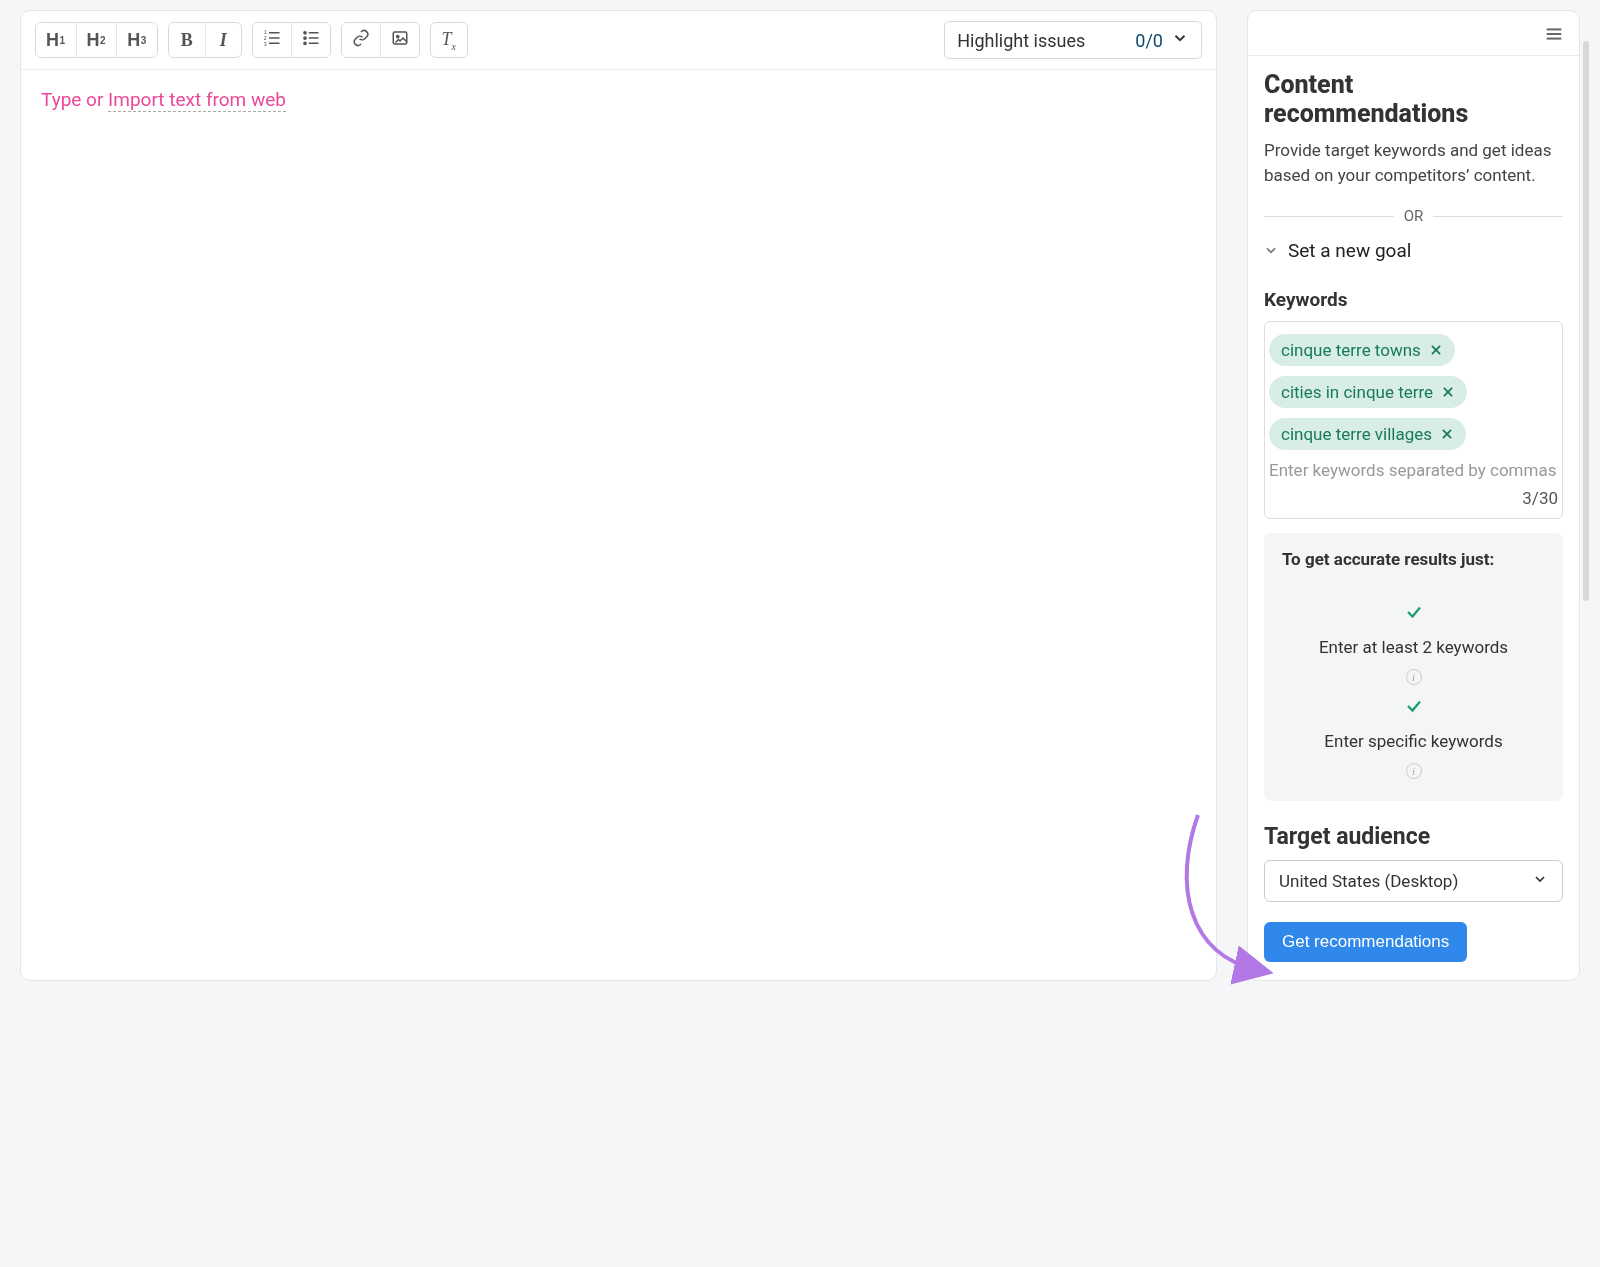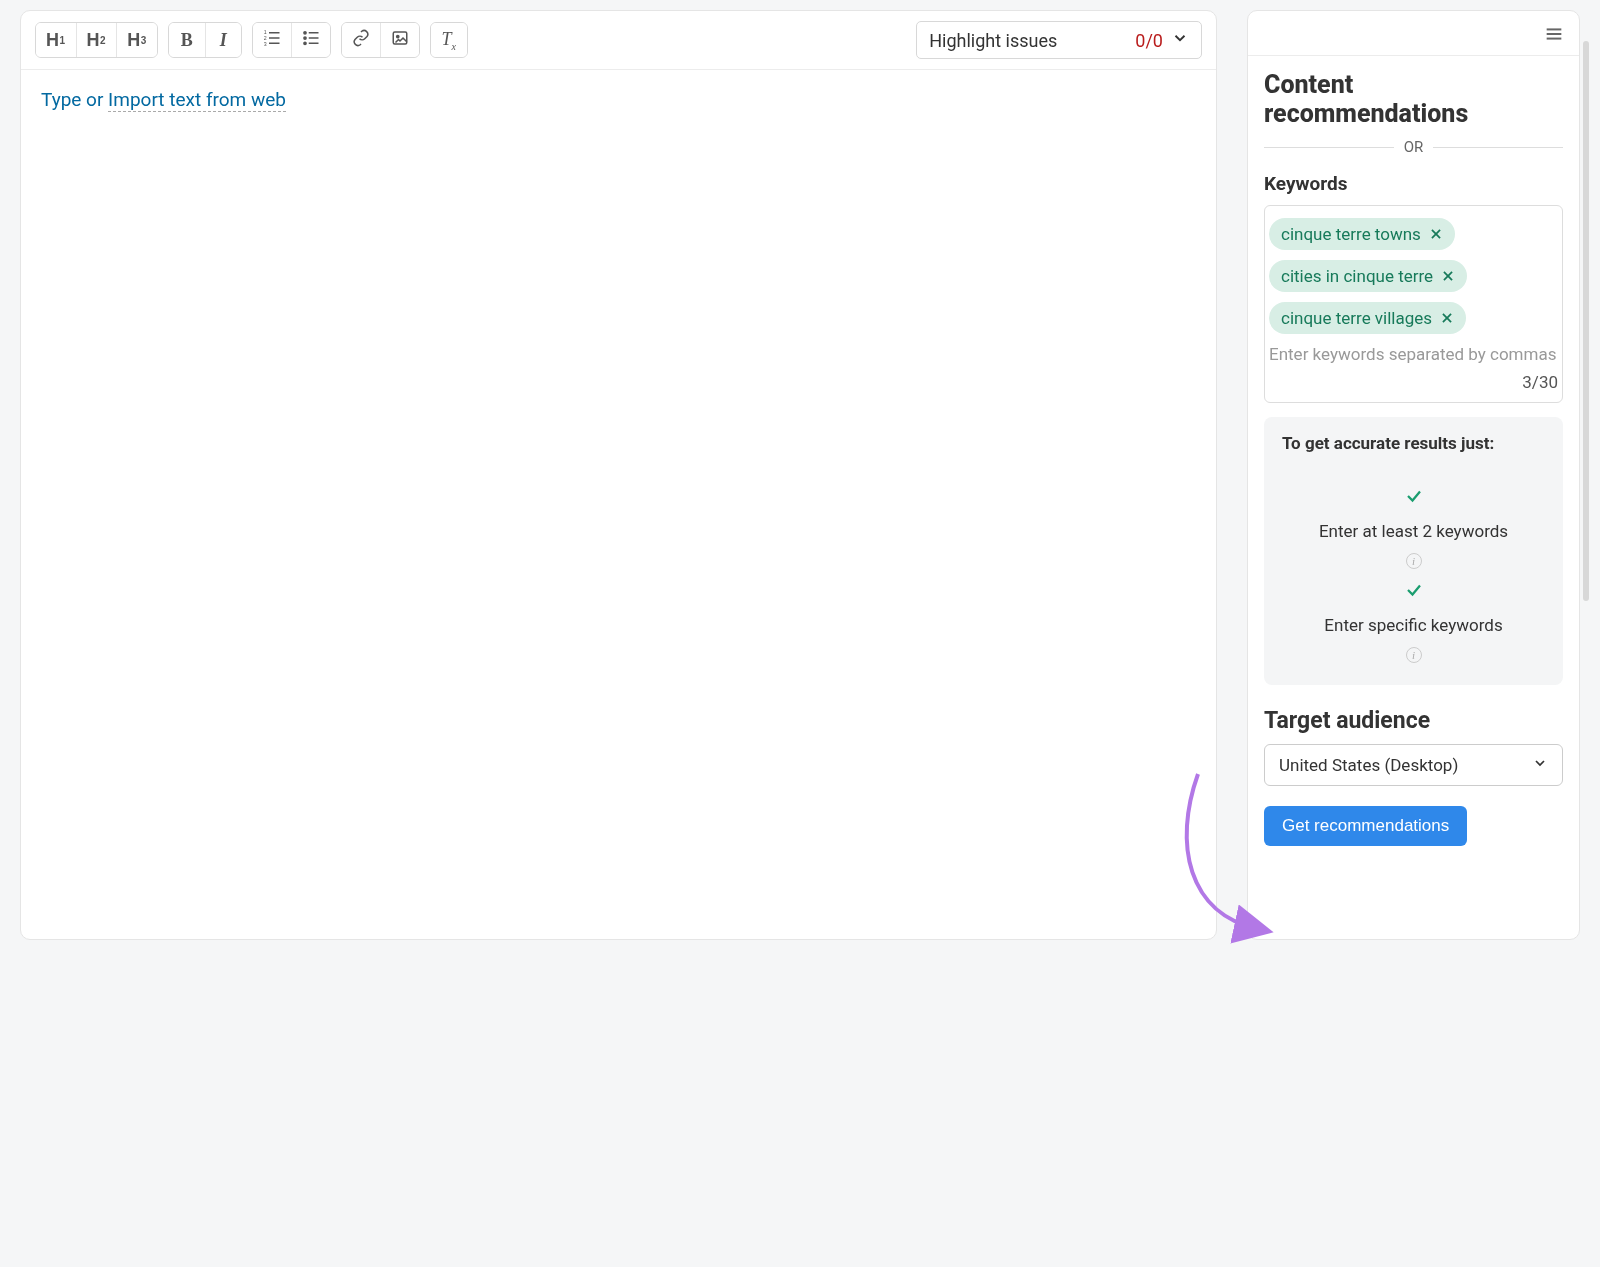--- a/index.html
+++ b/index.html
@@ -68,7 +68,7 @@
     color: #333;
     font-size: 18px;
   }
-  .highlight-pill .count { color: #b91c1c; margin-left: 70px;}
+  .highlight-pill .count { color: #0c4a6e; margin-left: 42px;}
   .editor-body {
     flex: 1;
     padding: 18px 20px;

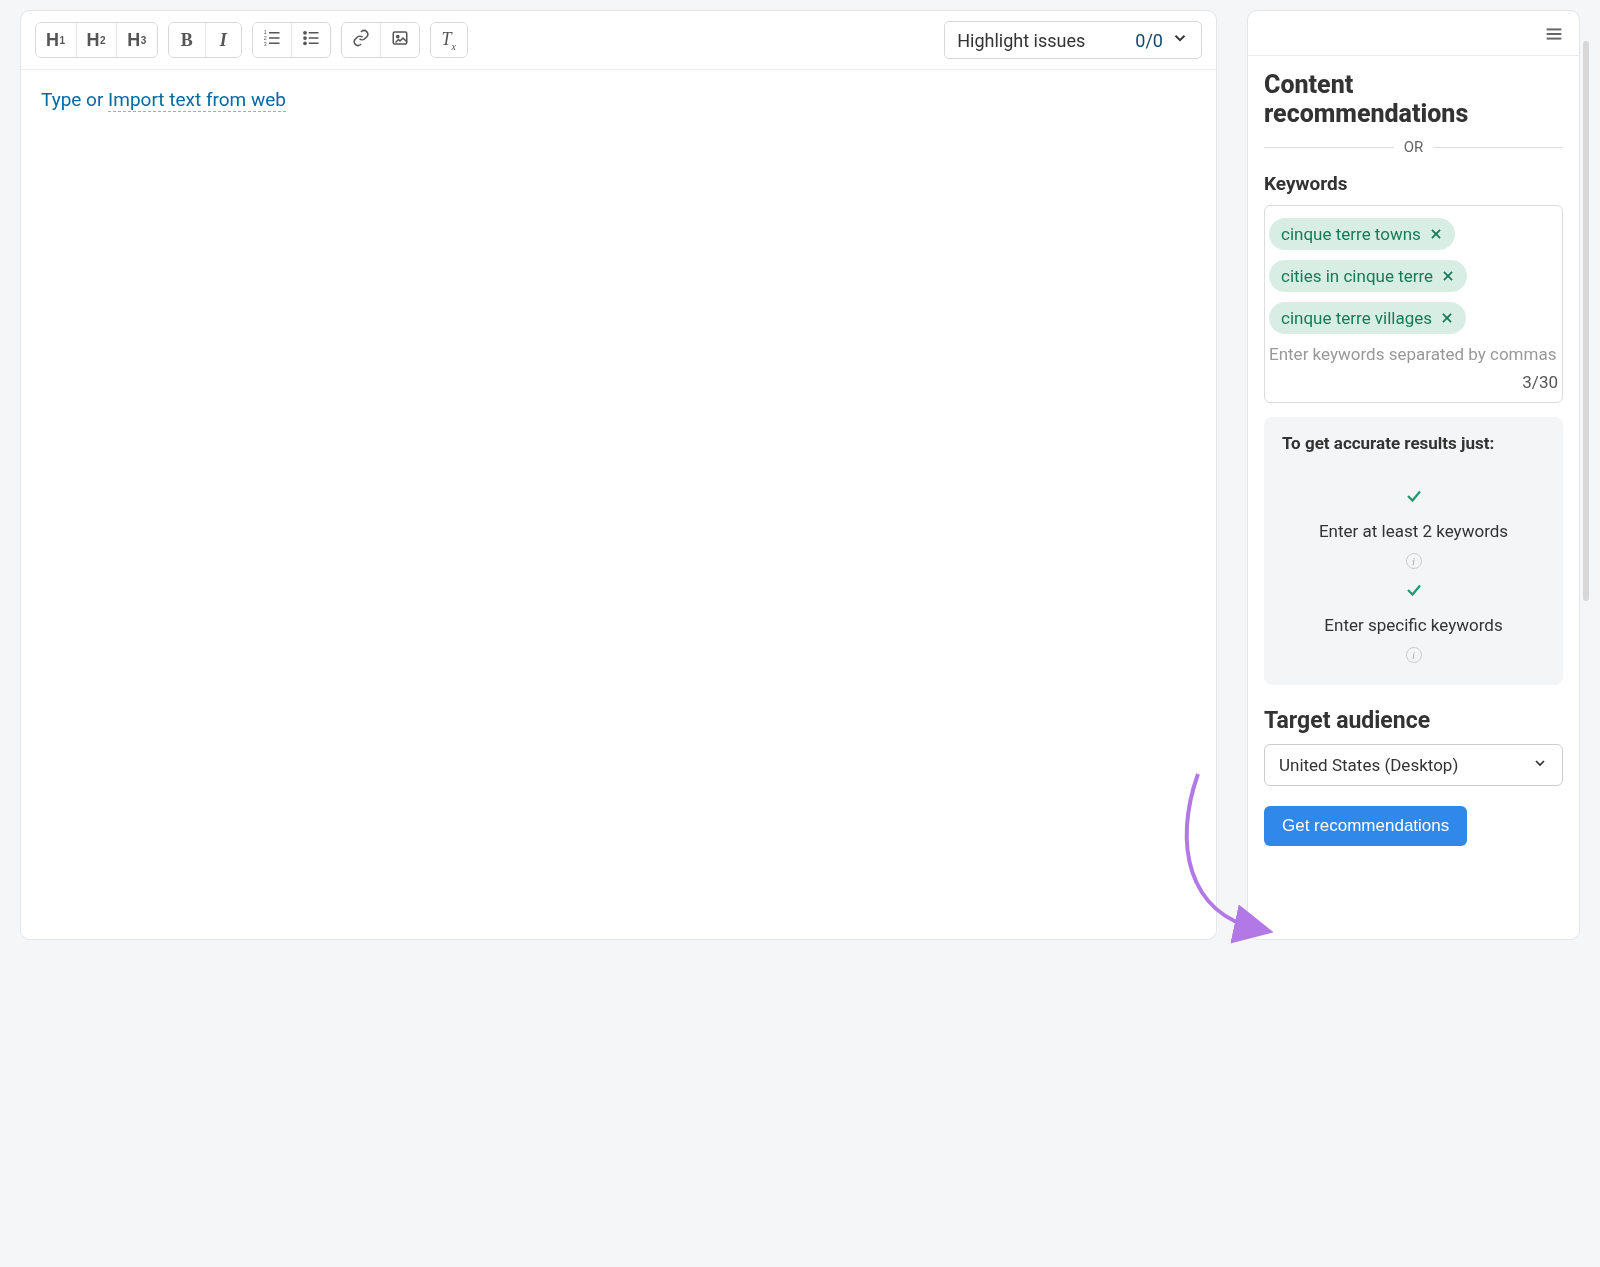--- a/index.html
+++ b/index.html
@@ -72,7 +72,7 @@
   .editor-body {
     flex: 1;
     padding: 18px 20px;
-    color: #0369a1;
+    color: #ec4899;
     font-size: 19px;
   }
   .editor-body .import-link {

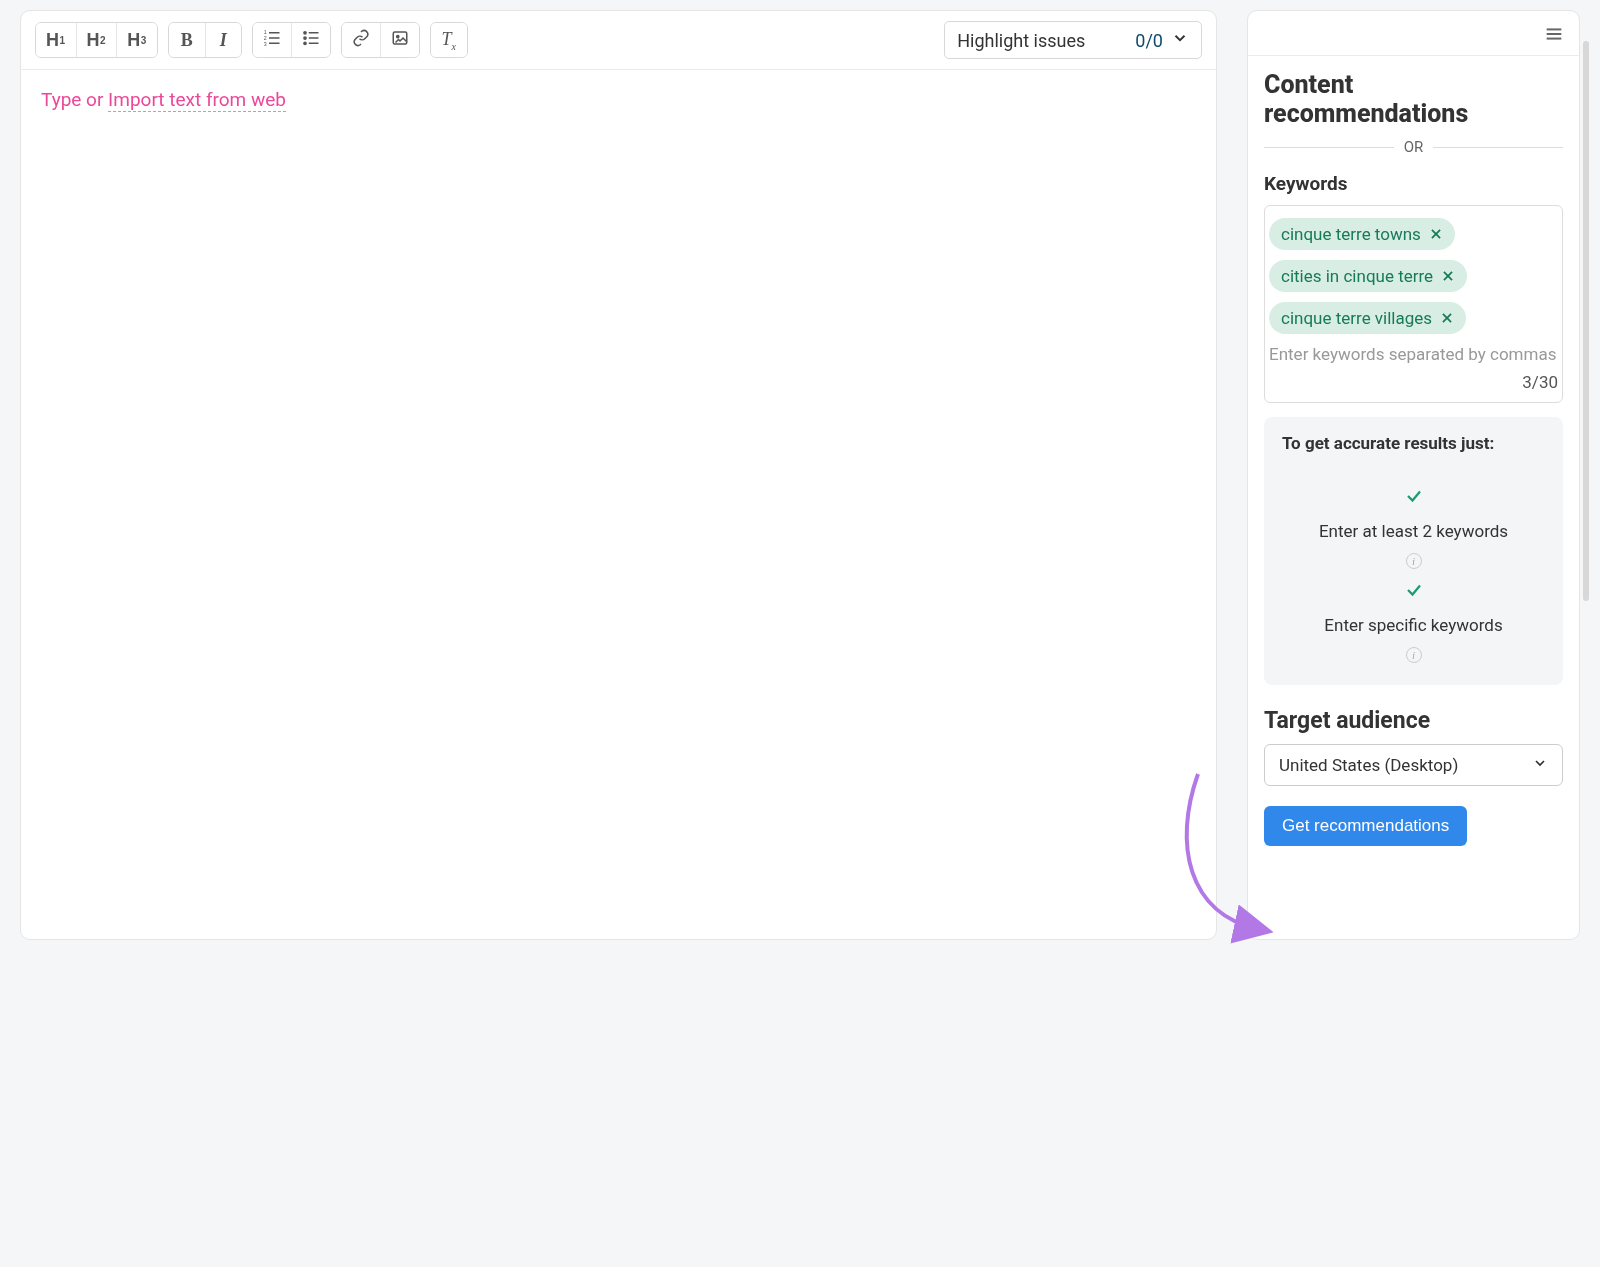--- a/index.html
+++ b/index.html
@@ -314,6 +314,7 @@
 
     <div class="sidebar-content">
       <h2 class="sb-title">Content recommendations</h2>
+      <p class="sb-desc">Provide target keywords and get ideas based on your competitors’ content.</p>
 
 
       <div class="or-divider">

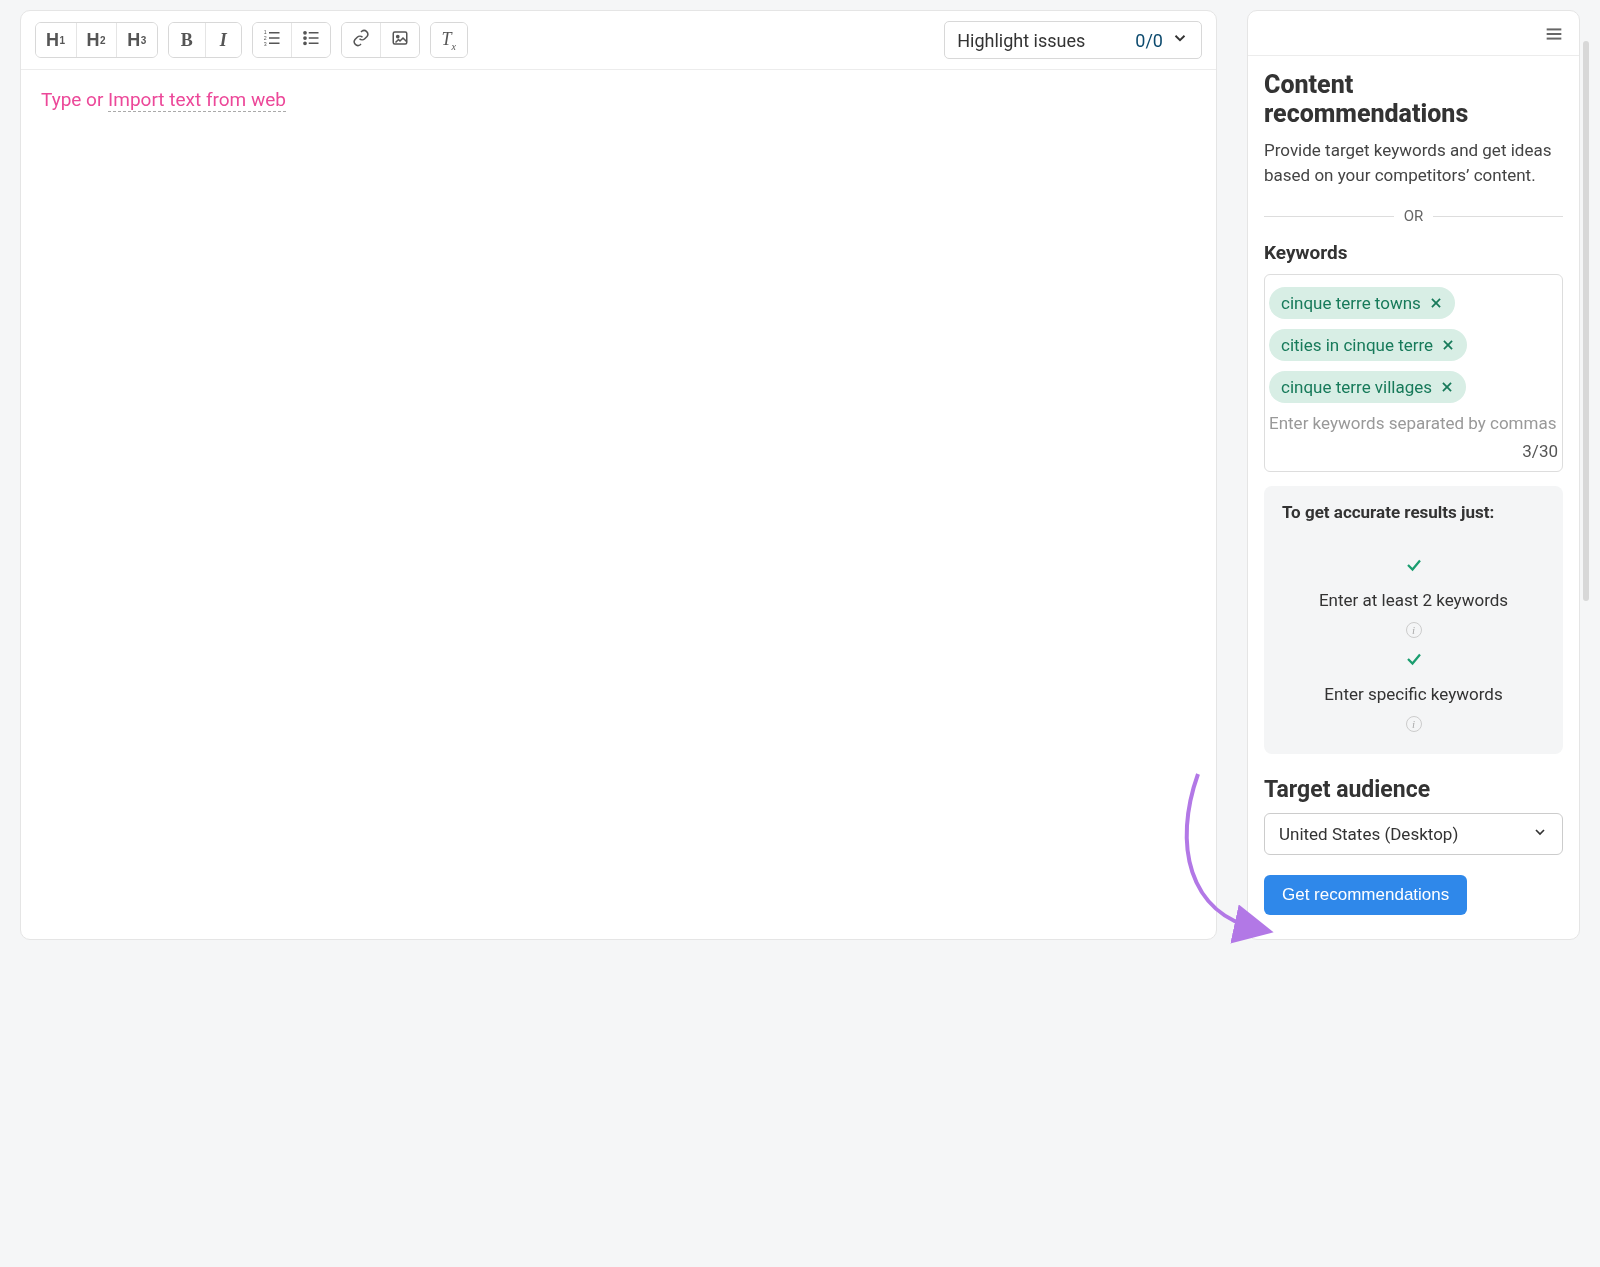--- a/index.html
+++ b/index.html
@@ -321,6 +321,14 @@
         <span>OR</span>
       </div>
 
+      <div class="accordion-row">
+        <span>
+          <svg width="14" height="14" viewBox="0 0 24 24" fill="none" stroke="#777" stroke-width="3">
+              <polyline points="5 9 12 16 19 9"></polyline>
+            </svg>
+        </span>
+        <span>Set a new goal</span>
+      </div>
 
       <div class="kw-label">Keywords</div>
 

